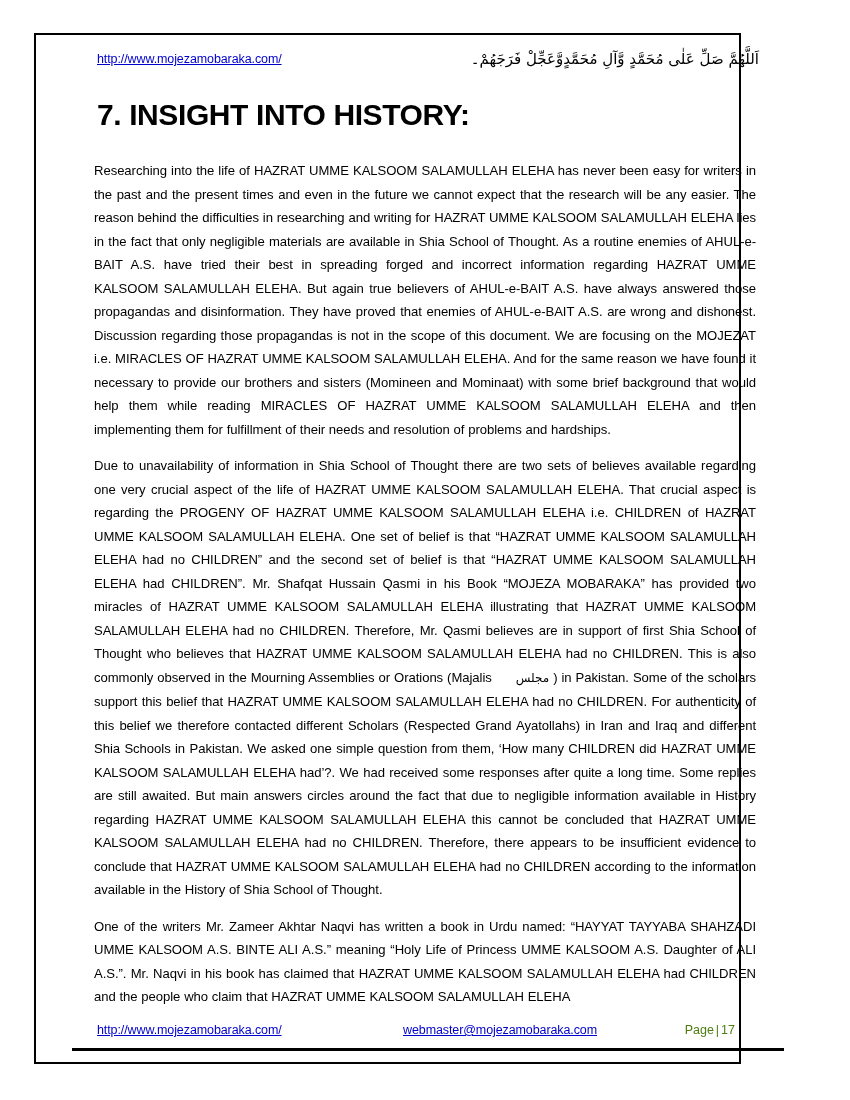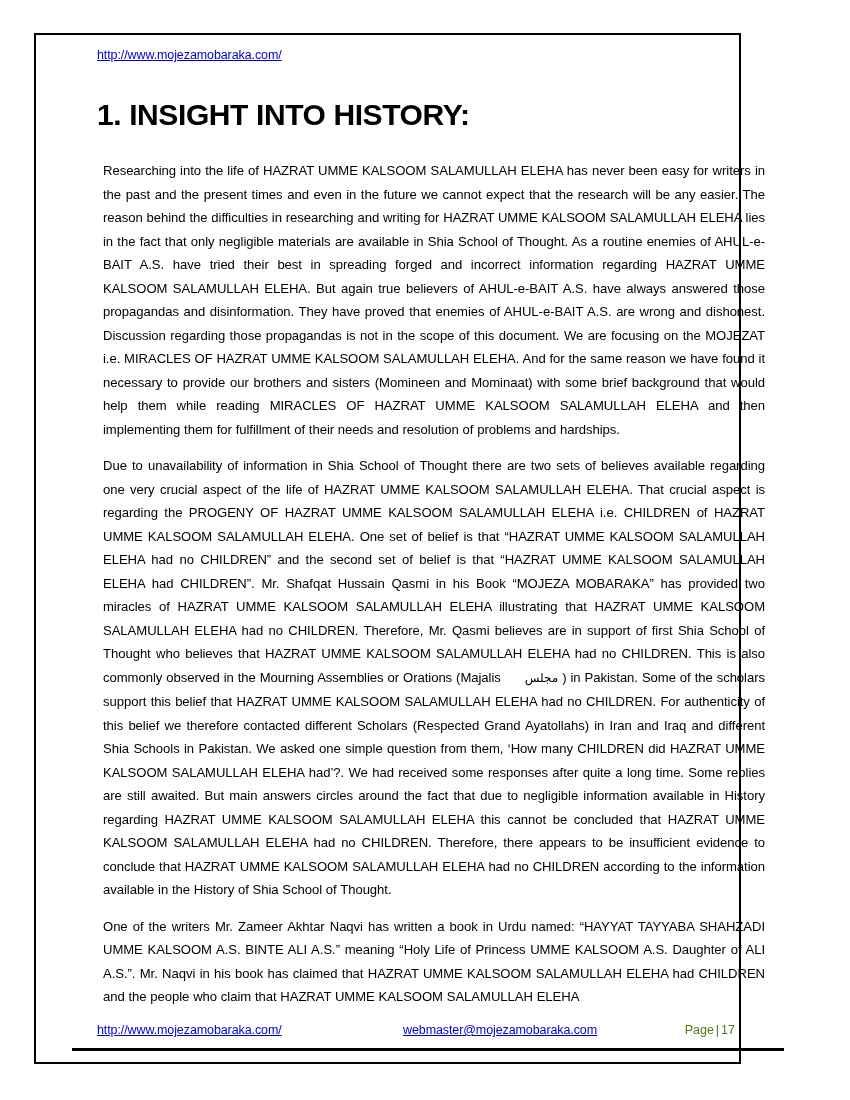--- a/index.html
+++ b/index.html
@@ -160,6 +160,7 @@
 
     <div class="doc-header">
       <a class="header-link" href="#">http://www.mojezamobaraka.com/</a>
+      <span class="header-arabic">اَللَّهُمَّ صَلِّ عَلٰى مُحَمَّدٍ وَّآلِ مُحَمَّدٍوَّعَجِّلْ فَرَجَهُمْ۔</span>
     </div>
 
     <h1 class="doc-title">1. INSIGHT INTO HISTORY:</h1>

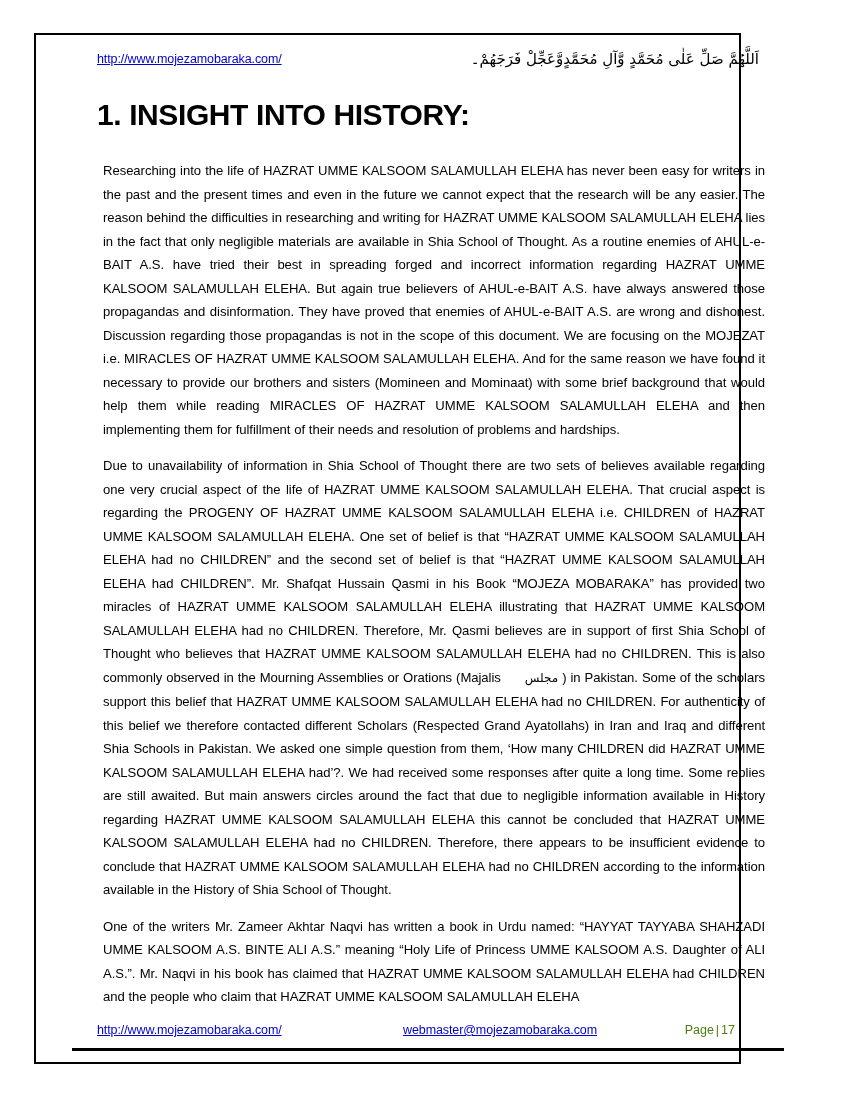--- a/index.html
+++ b/index.html
@@ -163,7 +163,7 @@
       <span class="header-arabic">اَللَّهُمَّ صَلِّ عَلٰى مُحَمَّدٍ وَّآلِ مُحَمَّدٍوَّعَجِّلْ فَرَجَهُمْ۔</span>
     </div>
 
-    <h1 class="doc-title">1. INSIGHT INTO HISTORY:</h1>
+    <h1 class="doc-title">7. INSIGHT INTO HISTORY:</h1>
 
     <div class="body-block">
 

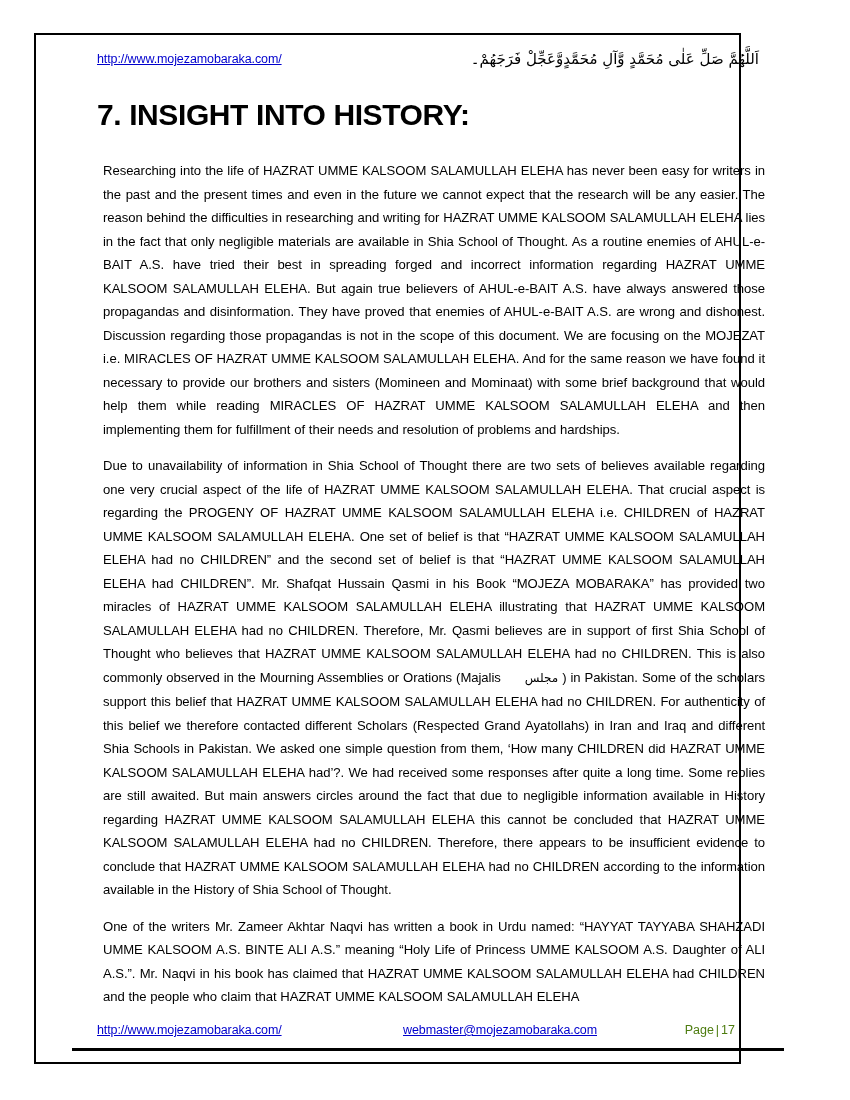--- a/index.html
+++ b/index.html
@@ -79,7 +79,7 @@
   
   .body-block {
     position: absolute;
-    left: 67px;
+    left: 58px;
     top: 124px;
     width: 662px;
   }

